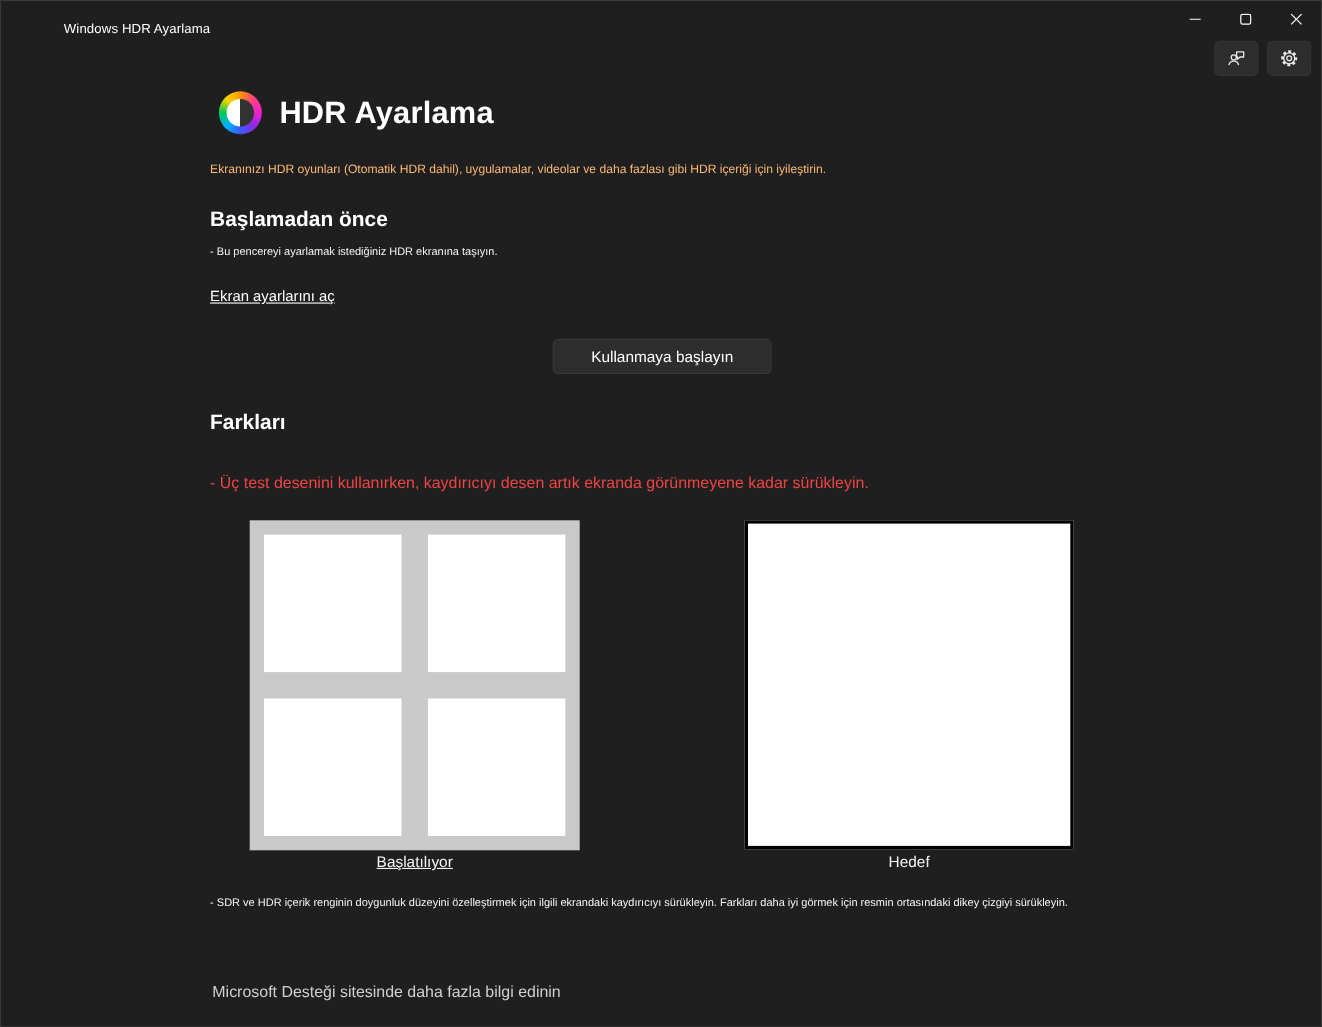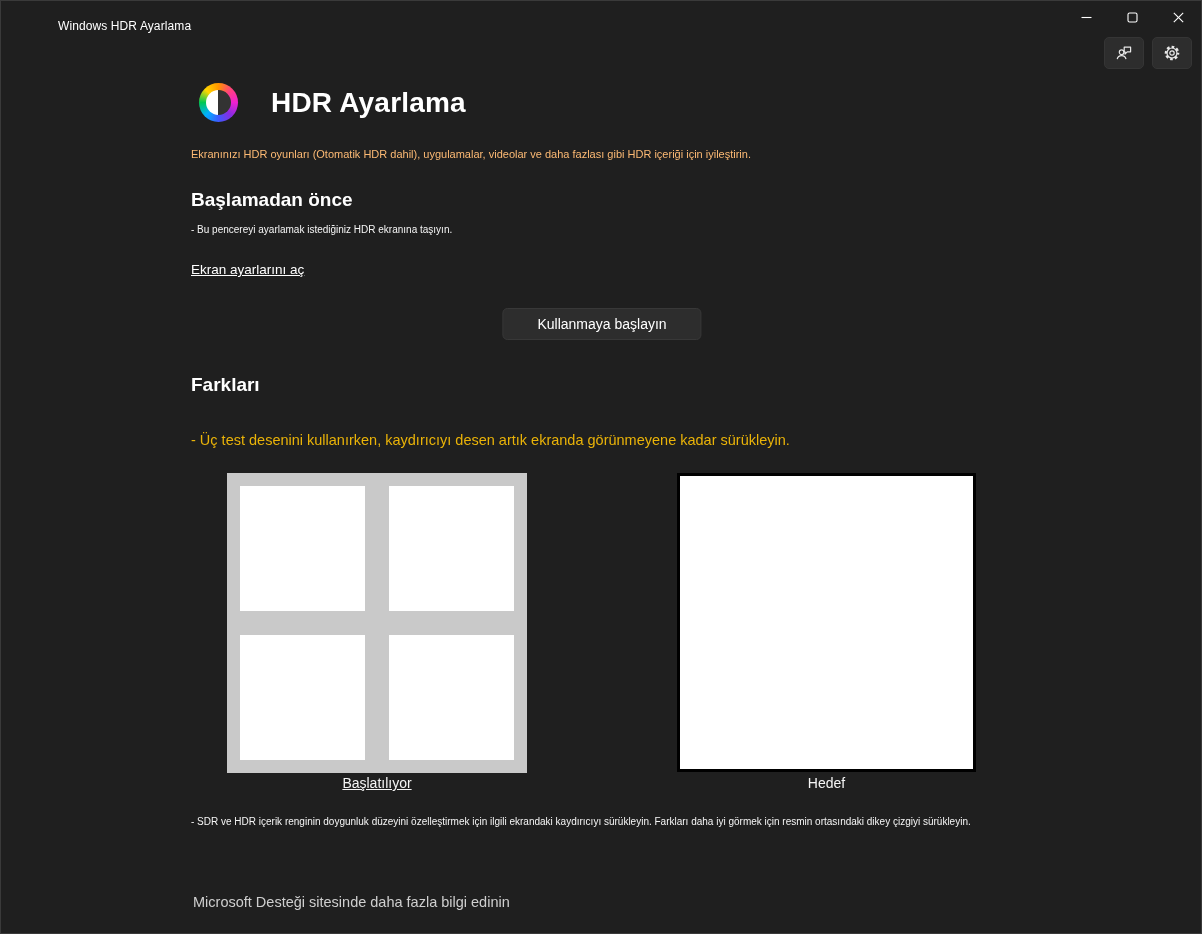--- a/index.html
+++ b/index.html
@@ -41,7 +41,7 @@
 
   
   .header-row {
-    position: absolute; top: 82px; left: 198px; display: flex; align-items: center; gap: 33px;
+    position: absolute; top: 82px; left: 198px; display: flex; align-items: center; gap: 16px;
   }
   .hdr-logo {
     width: 39px; height: 39px; border-radius: 50%;

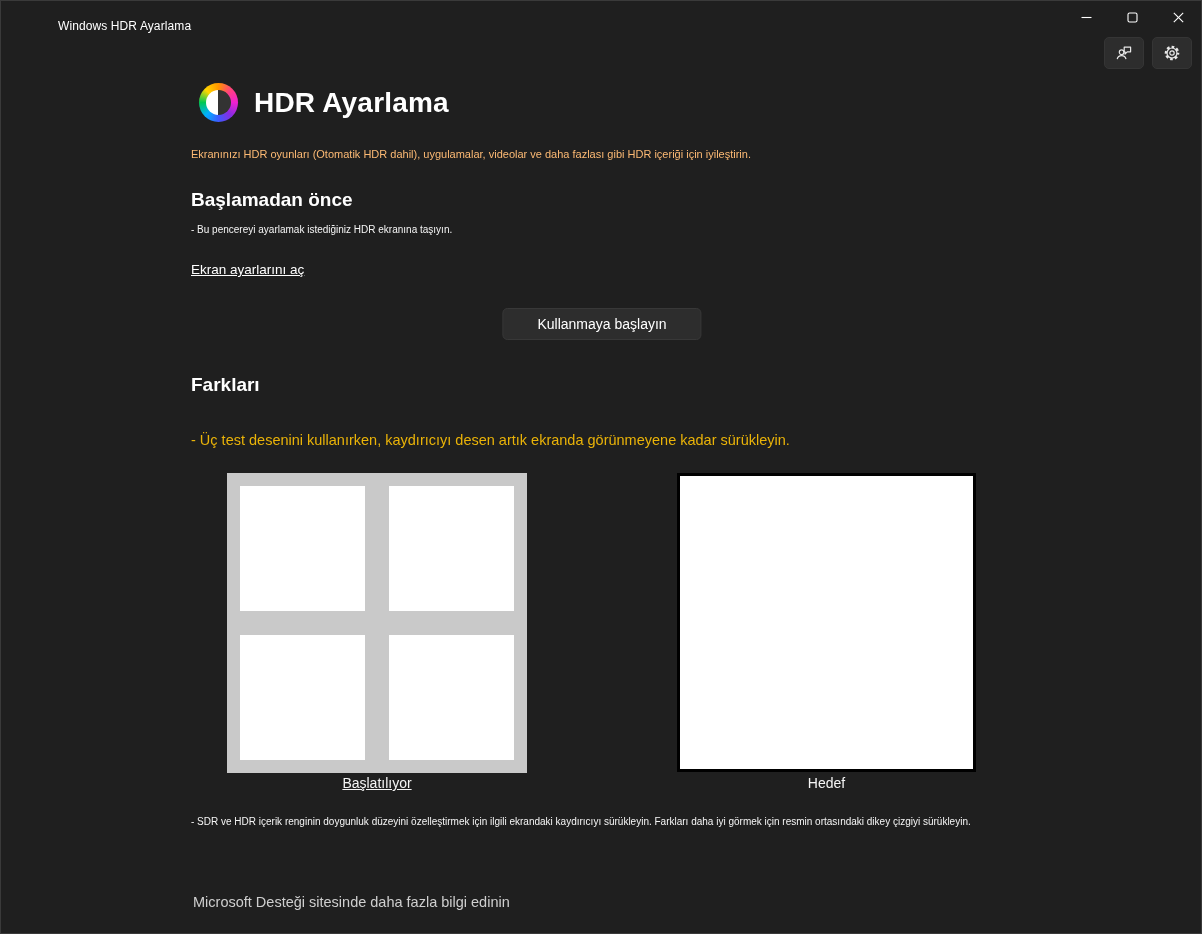--- a/index.html
+++ b/index.html
@@ -83,7 +83,7 @@
   .usage-heading { position: absolute; top: 373px; left: 190px; }
   .instruction-1 {
     position: absolute; top: 431px; left: 190px; width: 840px;
-    font-size: 14.5px; color: #eab308;
+    font-size: 14.5px; color: #ef4444;
   }
 
   .pattern-start {

